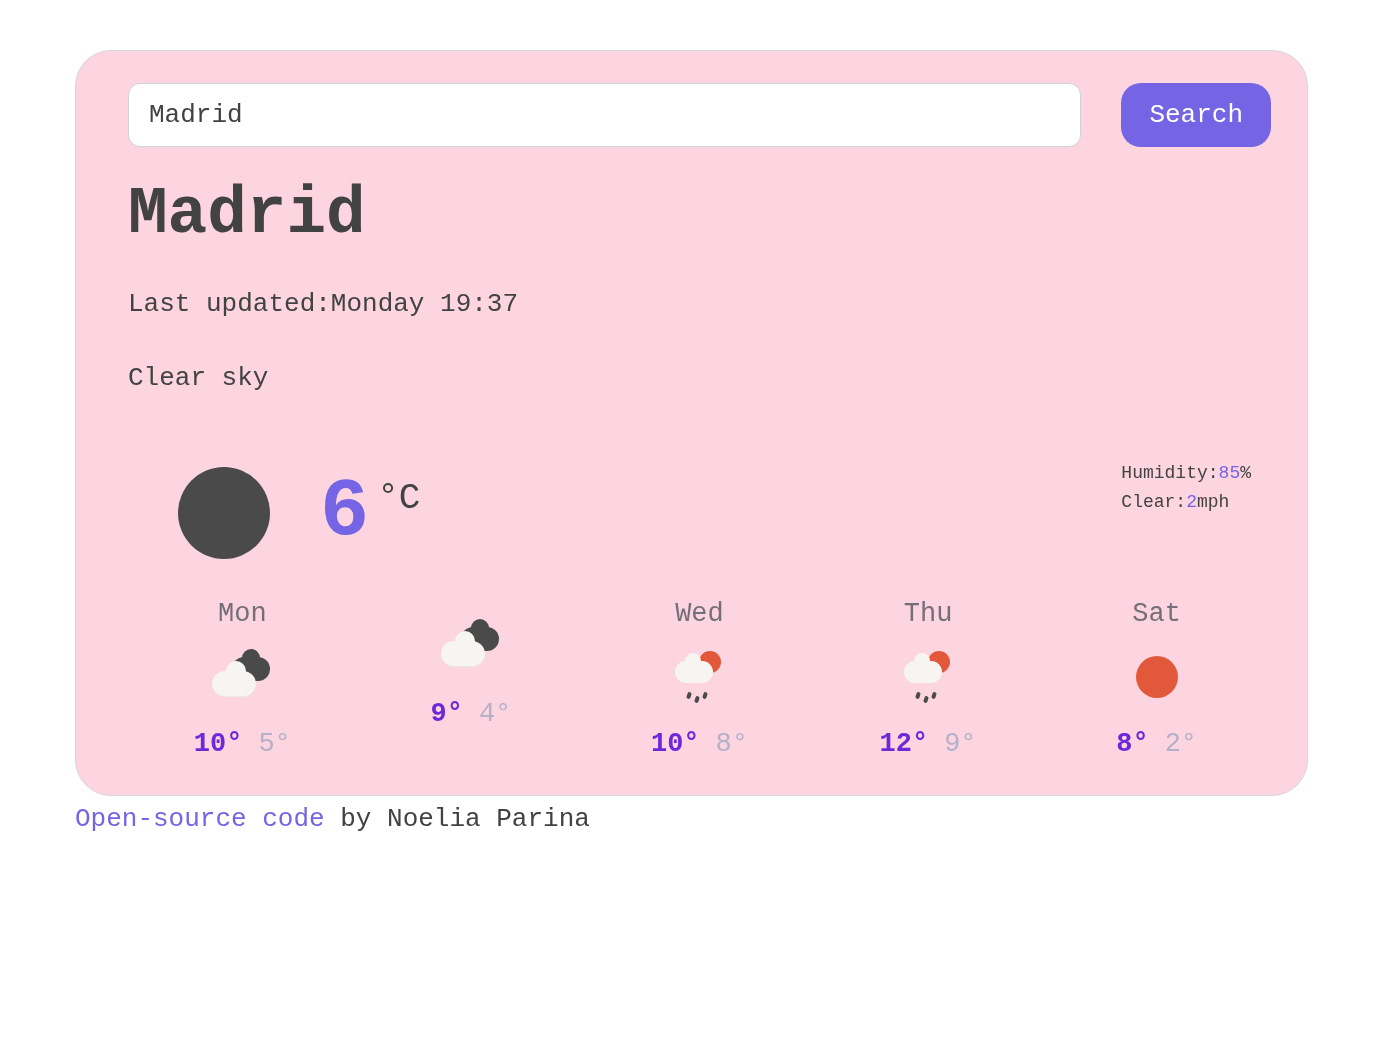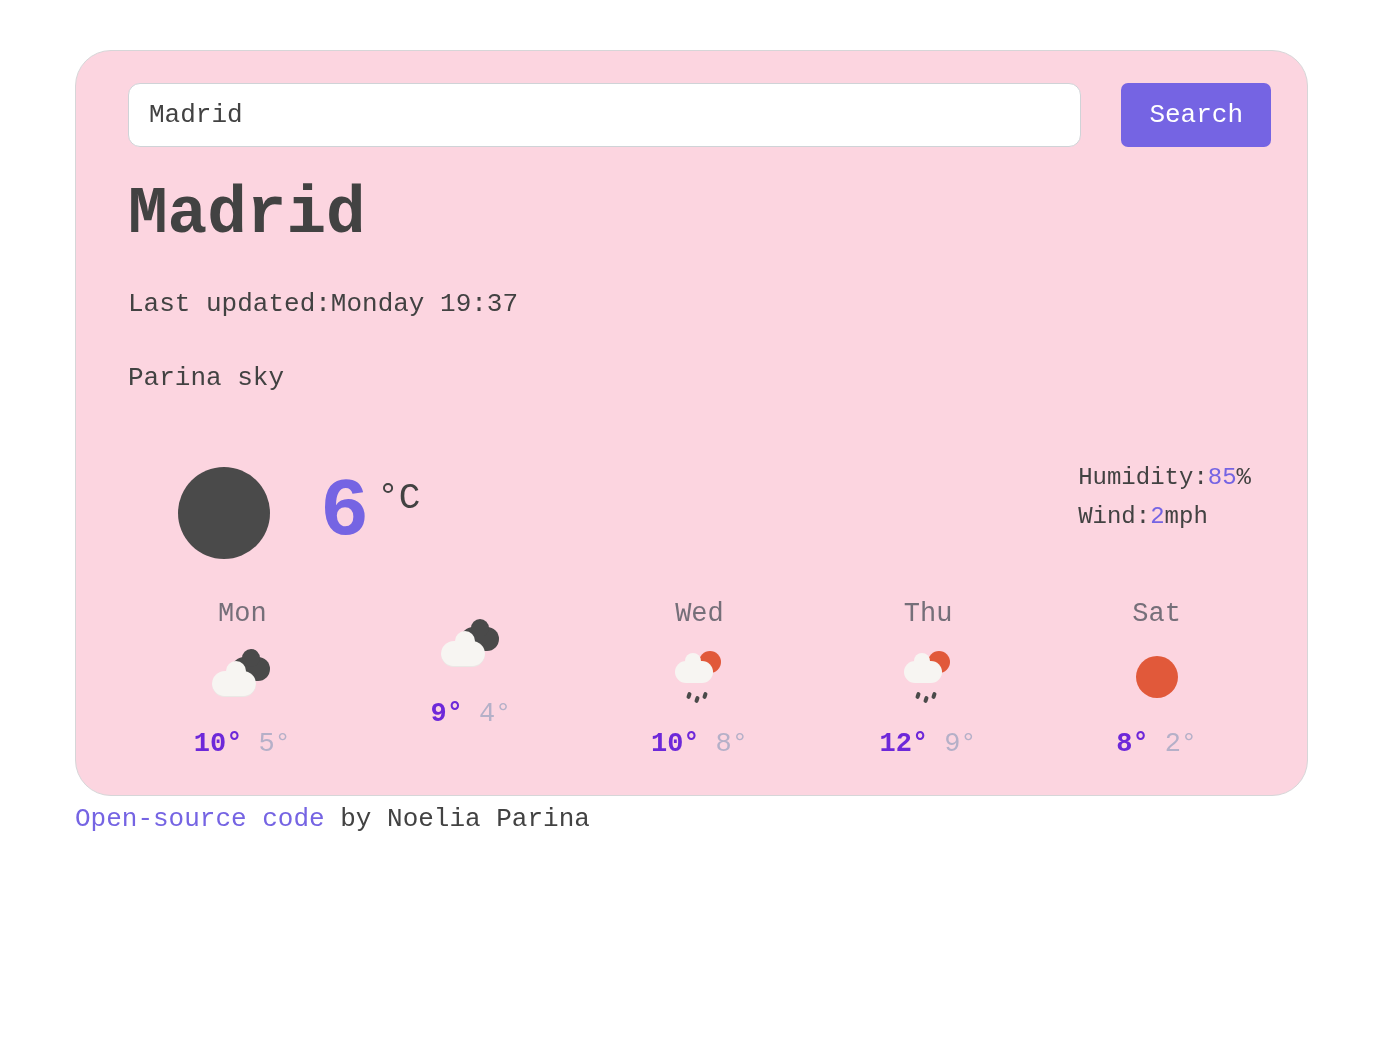--- a/index.html
+++ b/index.html
@@ -37,7 +37,7 @@
       background: #7564e3;
       color: #fff;
       border: none;
-      border-radius: 7px;
+      border-radius: 20px;
       padding: 0 28px;
       cursor: pointer;
     }

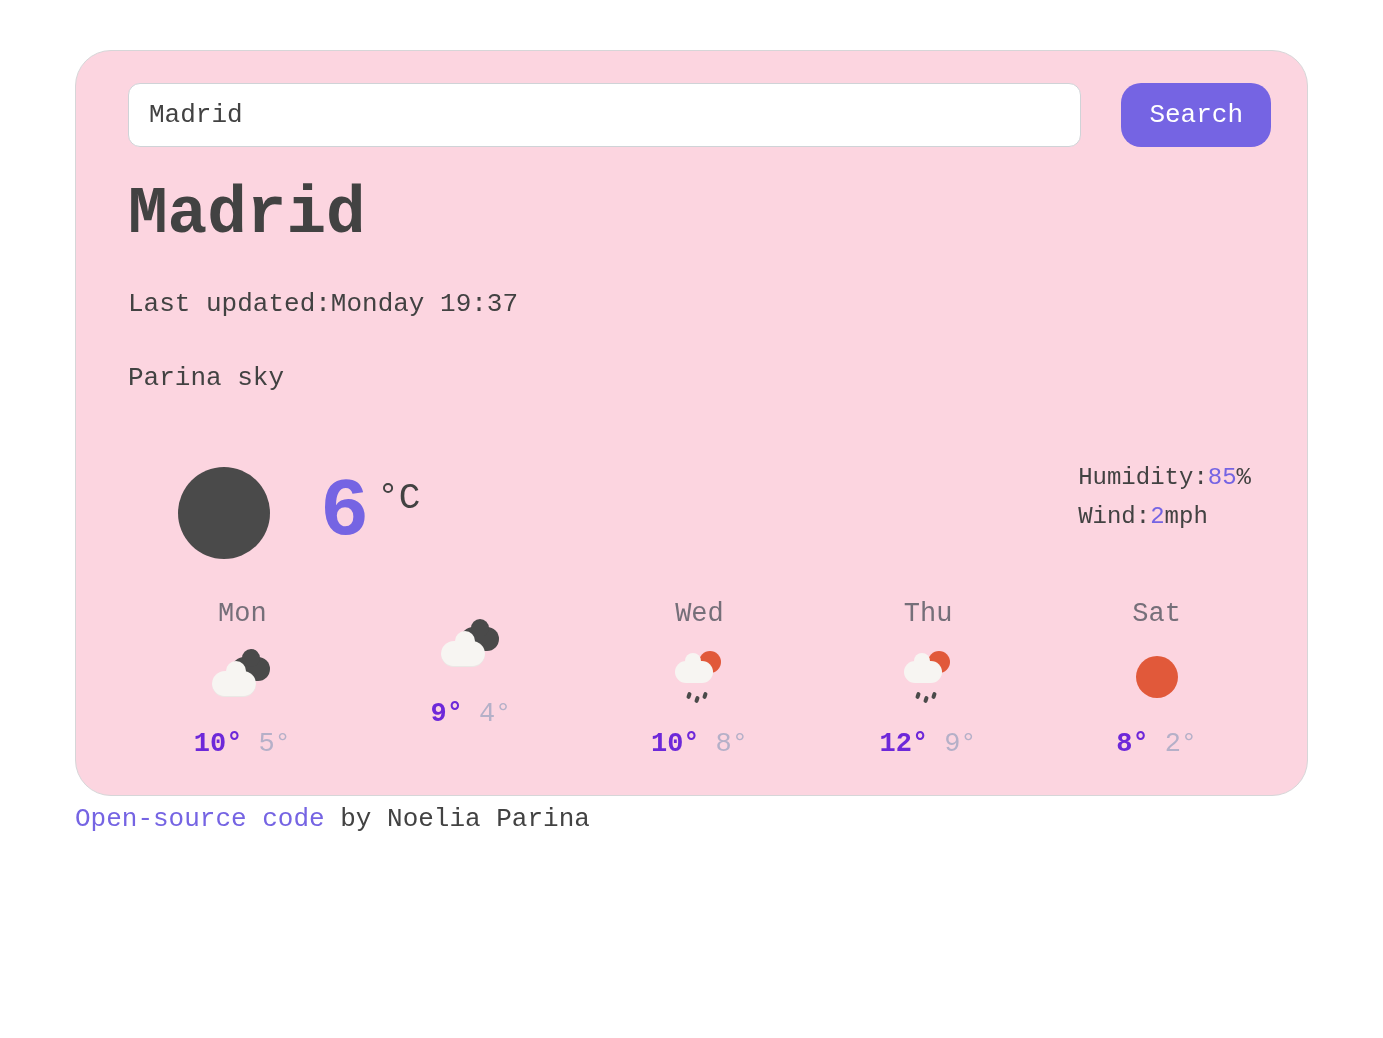--- a/index.html
+++ b/index.html
@@ -163,7 +163,7 @@
     <div>
       <span>Last updated:</span><span>Monday 19:37</span>
     </div>
-    <div>Parina sky</div>
+    <div>Clear sky</div>
   </div>
 
   <div class="current-row">

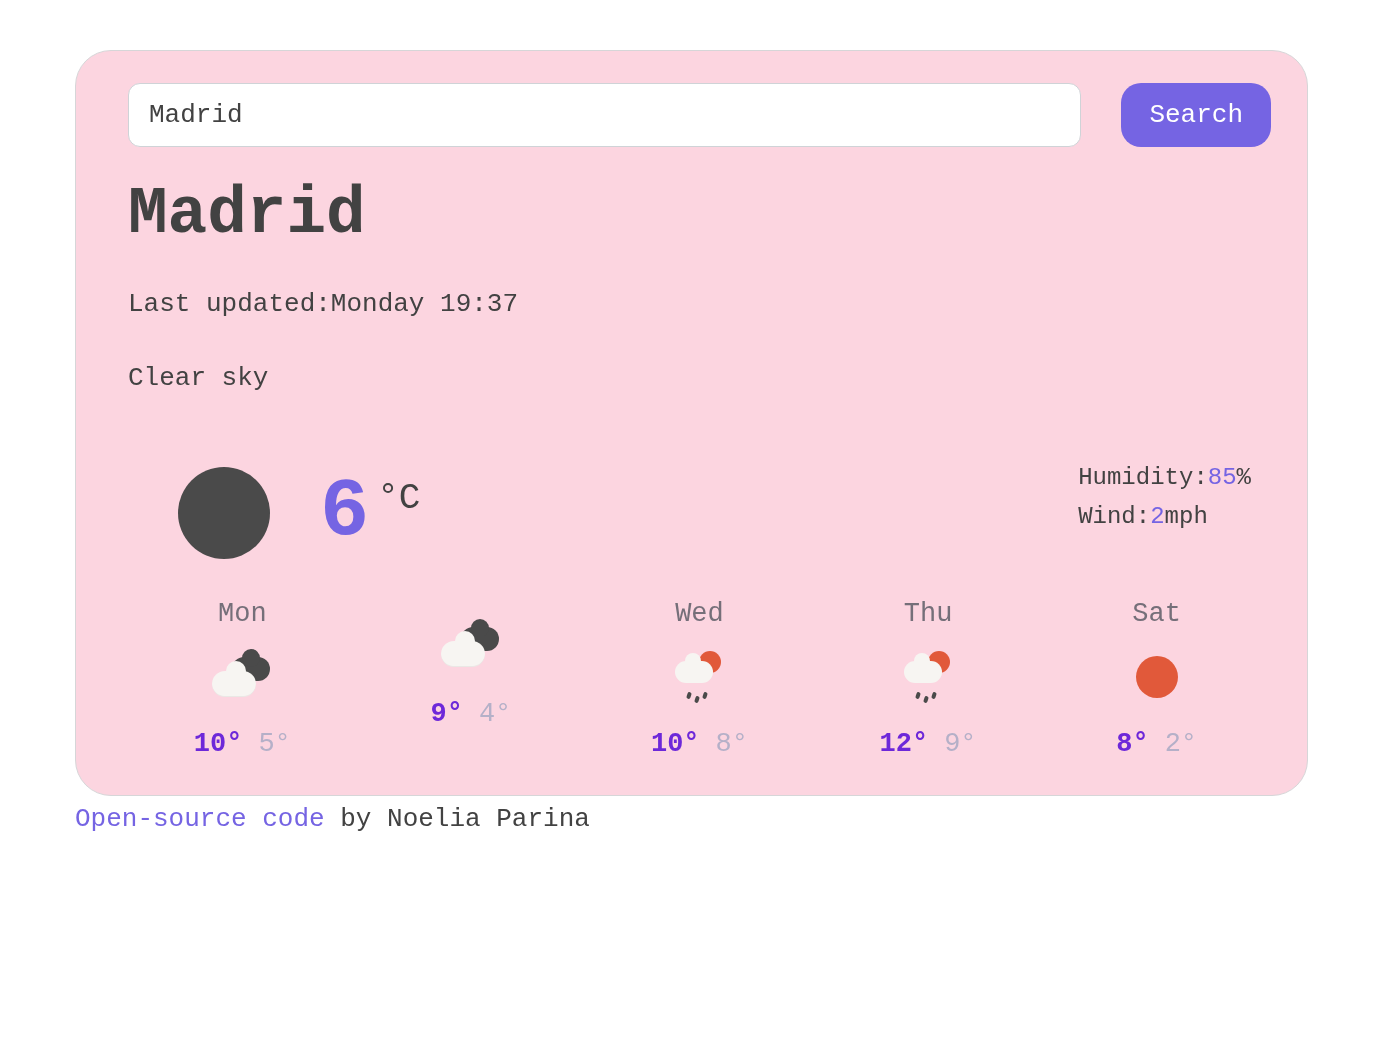--- a/index.html
+++ b/index.html
@@ -88,7 +88,7 @@
     }
     .current-right {
       flex: 0 0 auto;
-      font-size: 24px;
+      font-size: 18px;
       color: #424242;
       padding-right: 20px;
       margin-top: -8px;

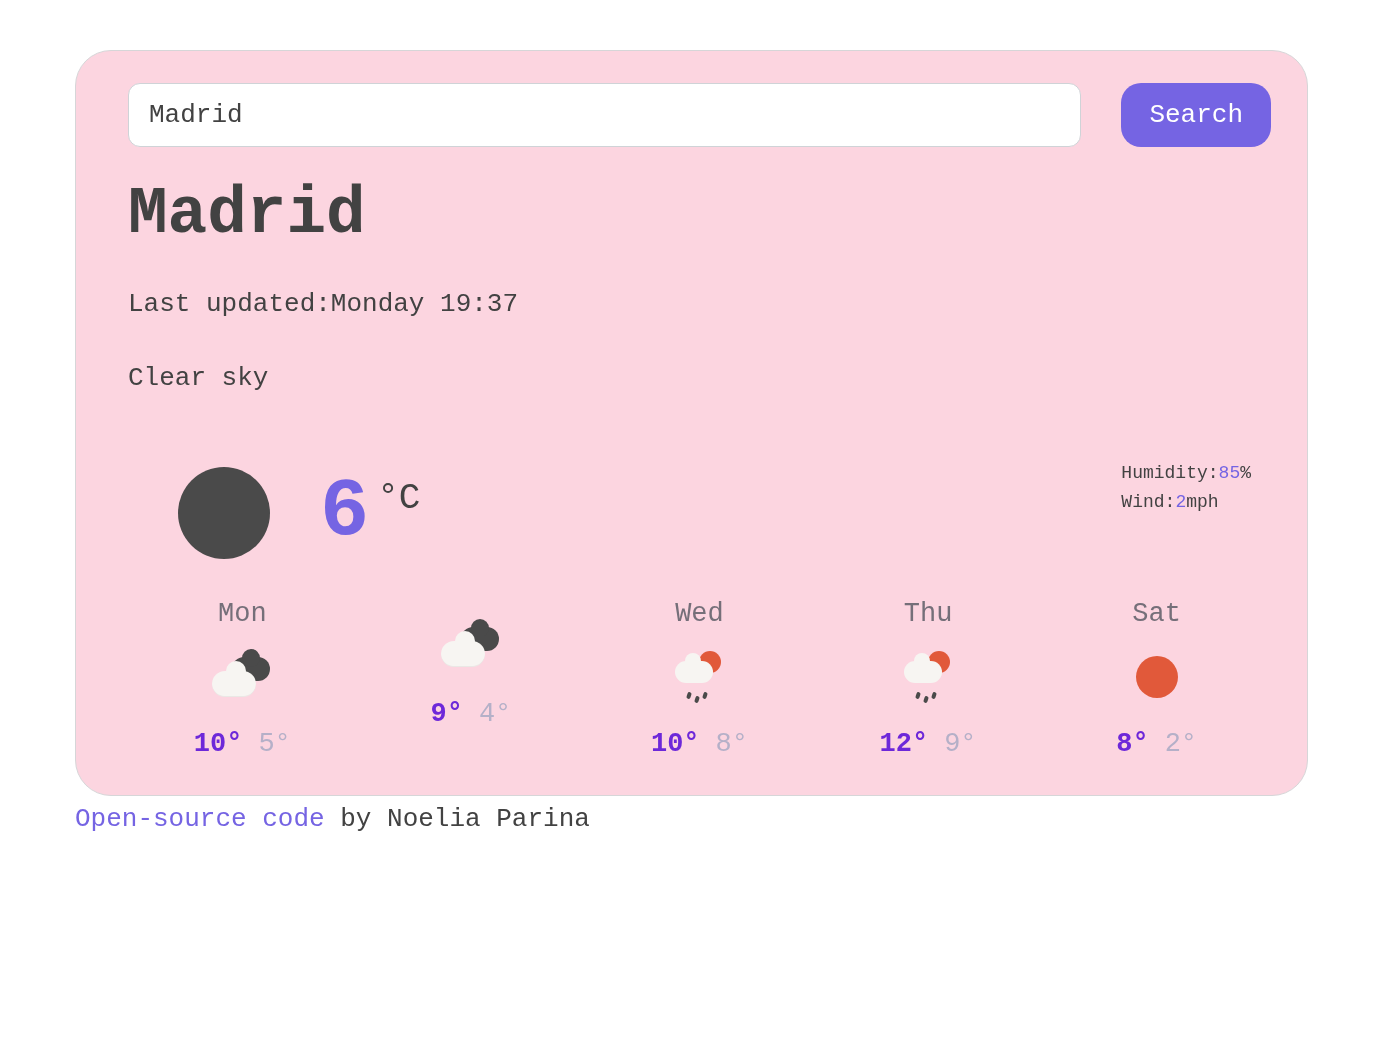--- a/index.html
+++ b/index.html
@@ -179,7 +179,7 @@
         <span>Humidity:</span><span class="val-accent">85</span><span>%</span>
       </div>
       <div class="pair">
-        <span>Wind:</span><span class="val-accent">2</span><span>mph</span>
+        <span>Clear:</span><span class="val-accent">2</span><span>mph</span>
       </div>
     </div>
   </div>

